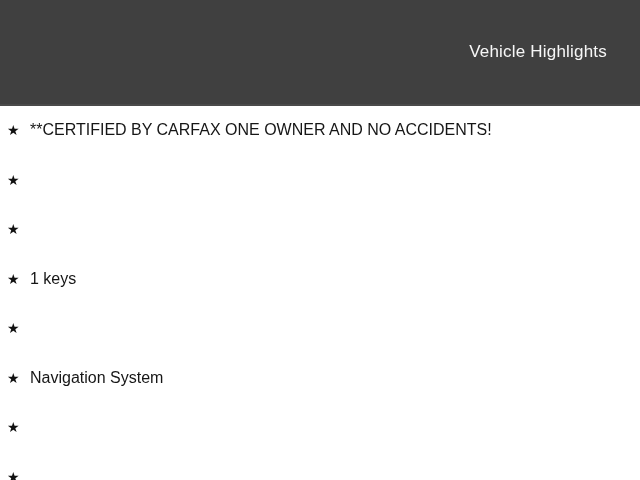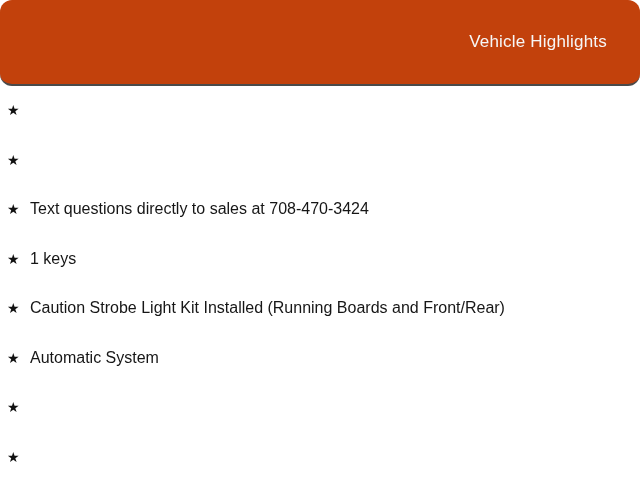--- a/index.html
+++ b/index.html
@@ -16,14 +16,13 @@
   .header-bar {
     box-sizing: border-box;
     width: 640px;
-    height: 86px;
-    background: #c2410c;
+    height: 106px;
+    background: #404040;
     border-bottom: 2px solid #4a4a4a;
     display: flex;
     align-items: center;
     justify-content: flex-end;
     padding-right: 33px;
-    border-radius: 12px;
   }
   .header-title {
     color: #f7f7f7;

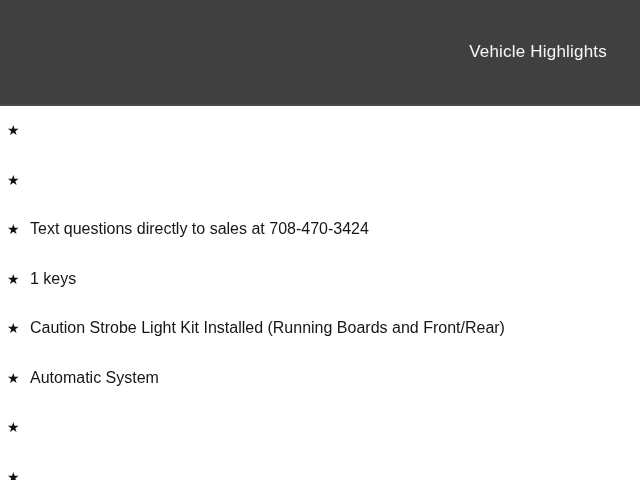--- a/index.html
+++ b/index.html
@@ -61,6 +61,7 @@
 <ul class="highlights-list">
   <li>
     <span class="bullet-star">★</span>
+    <span>**CERTIFIED BY CARFAX ONE OWNER AND NO ACCIDENTS!</span>
   </li>
   <li>
     <span class="bullet-star">★</span>

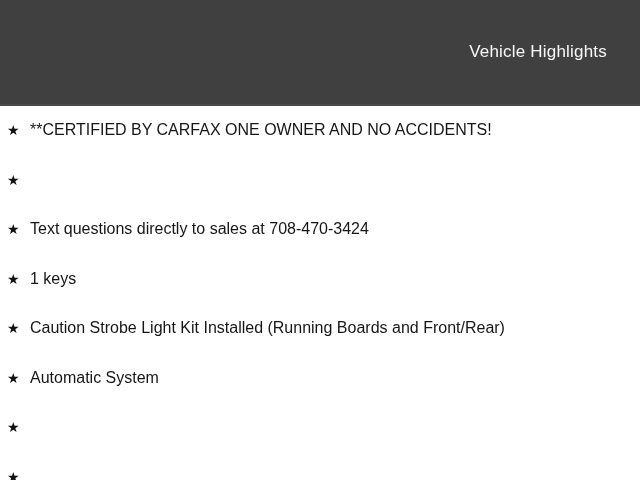--- a/index.html
+++ b/index.html
@@ -68,7 +68,6 @@
   </li>
   <li>
     <span class="bullet-star">★</span>
-    <span>Text questions directly to sales at 708-470-3424</span>
   </li>
   <li>
     <span class="bullet-star">★</span>

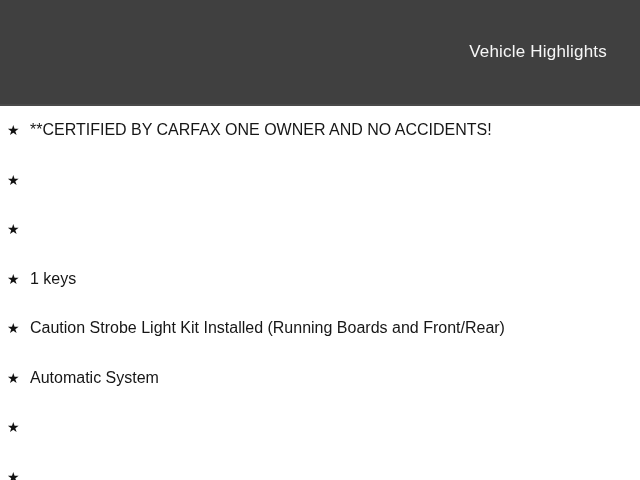--- a/index.html
+++ b/index.html
@@ -75,7 +75,6 @@
   </li>
   <li>
     <span class="bullet-star">★</span>
-    <span>Caution Strobe Light Kit Installed (Running Boards and Front/Rear)</span>
   </li>
   <li>
     <span class="bullet-star">★</span>

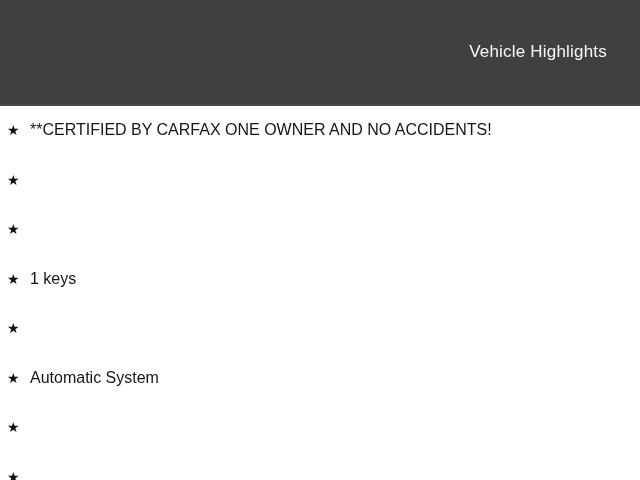--- a/index.html
+++ b/index.html
@@ -78,7 +78,7 @@
   </li>
   <li>
     <span class="bullet-star">★</span>
-    <span>Automatic System</span>
+    <span>Navigation System</span>
   </li>
   <li>
     <span class="bullet-star">★</span>

